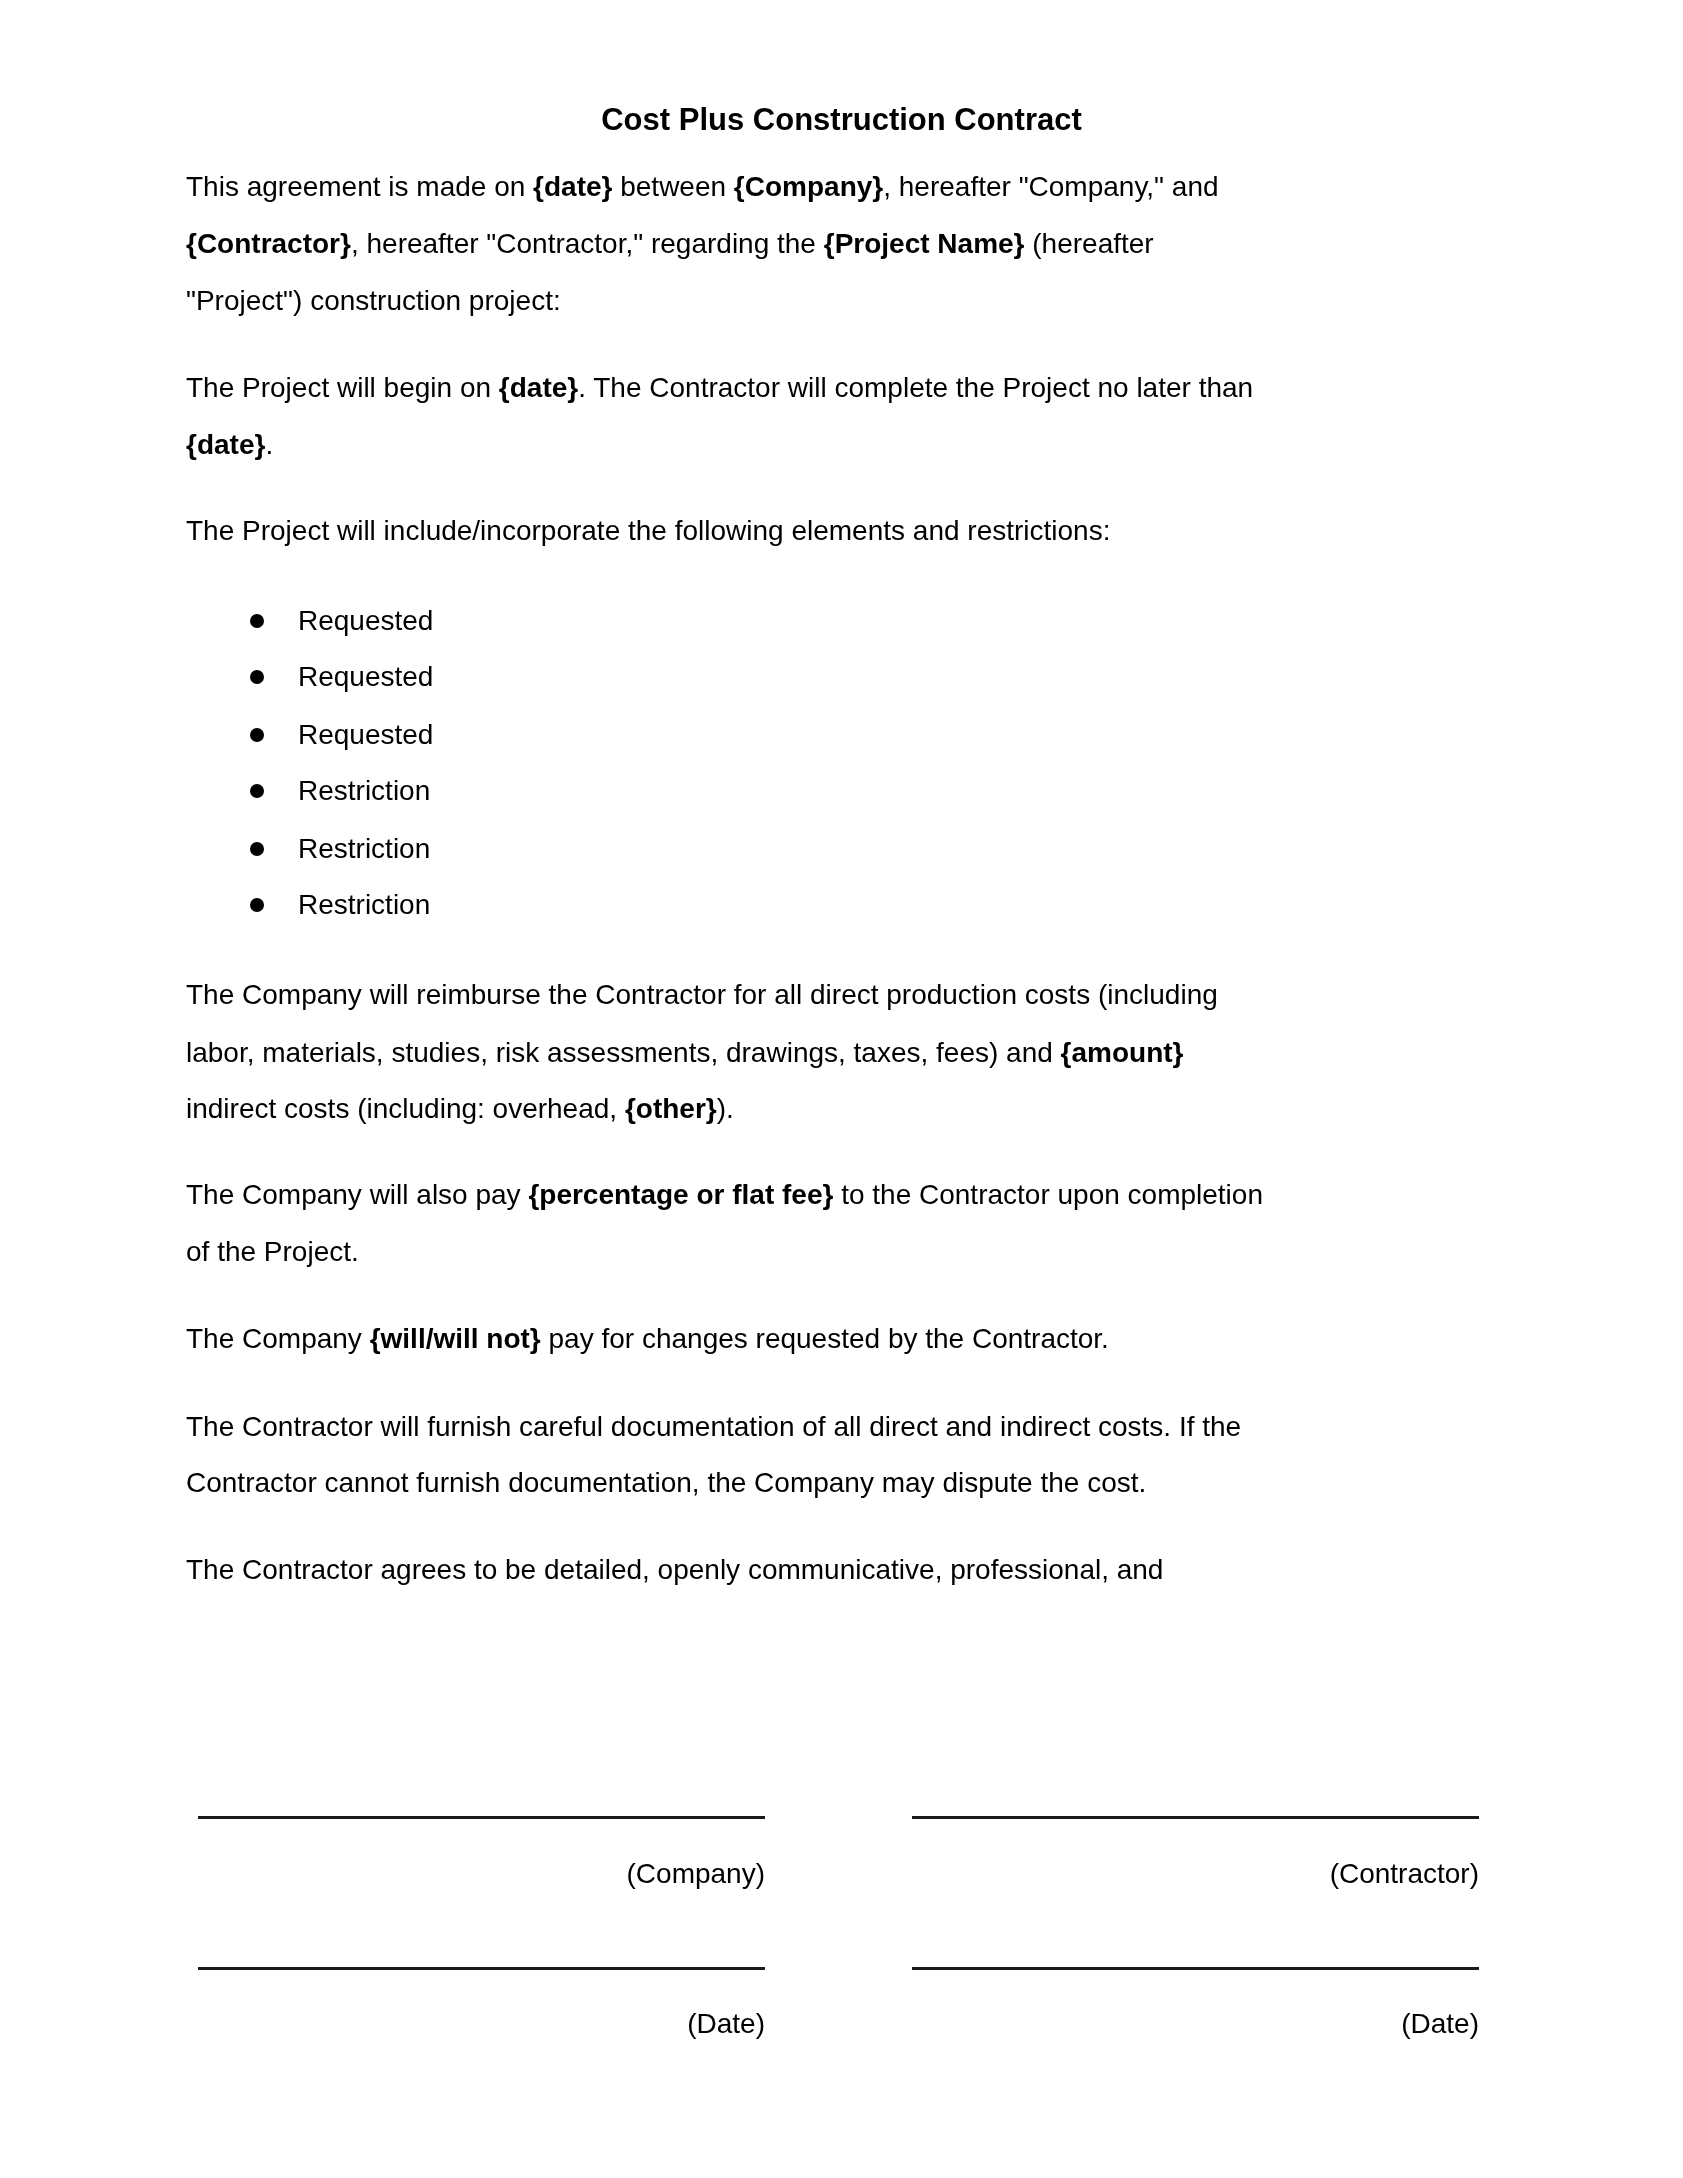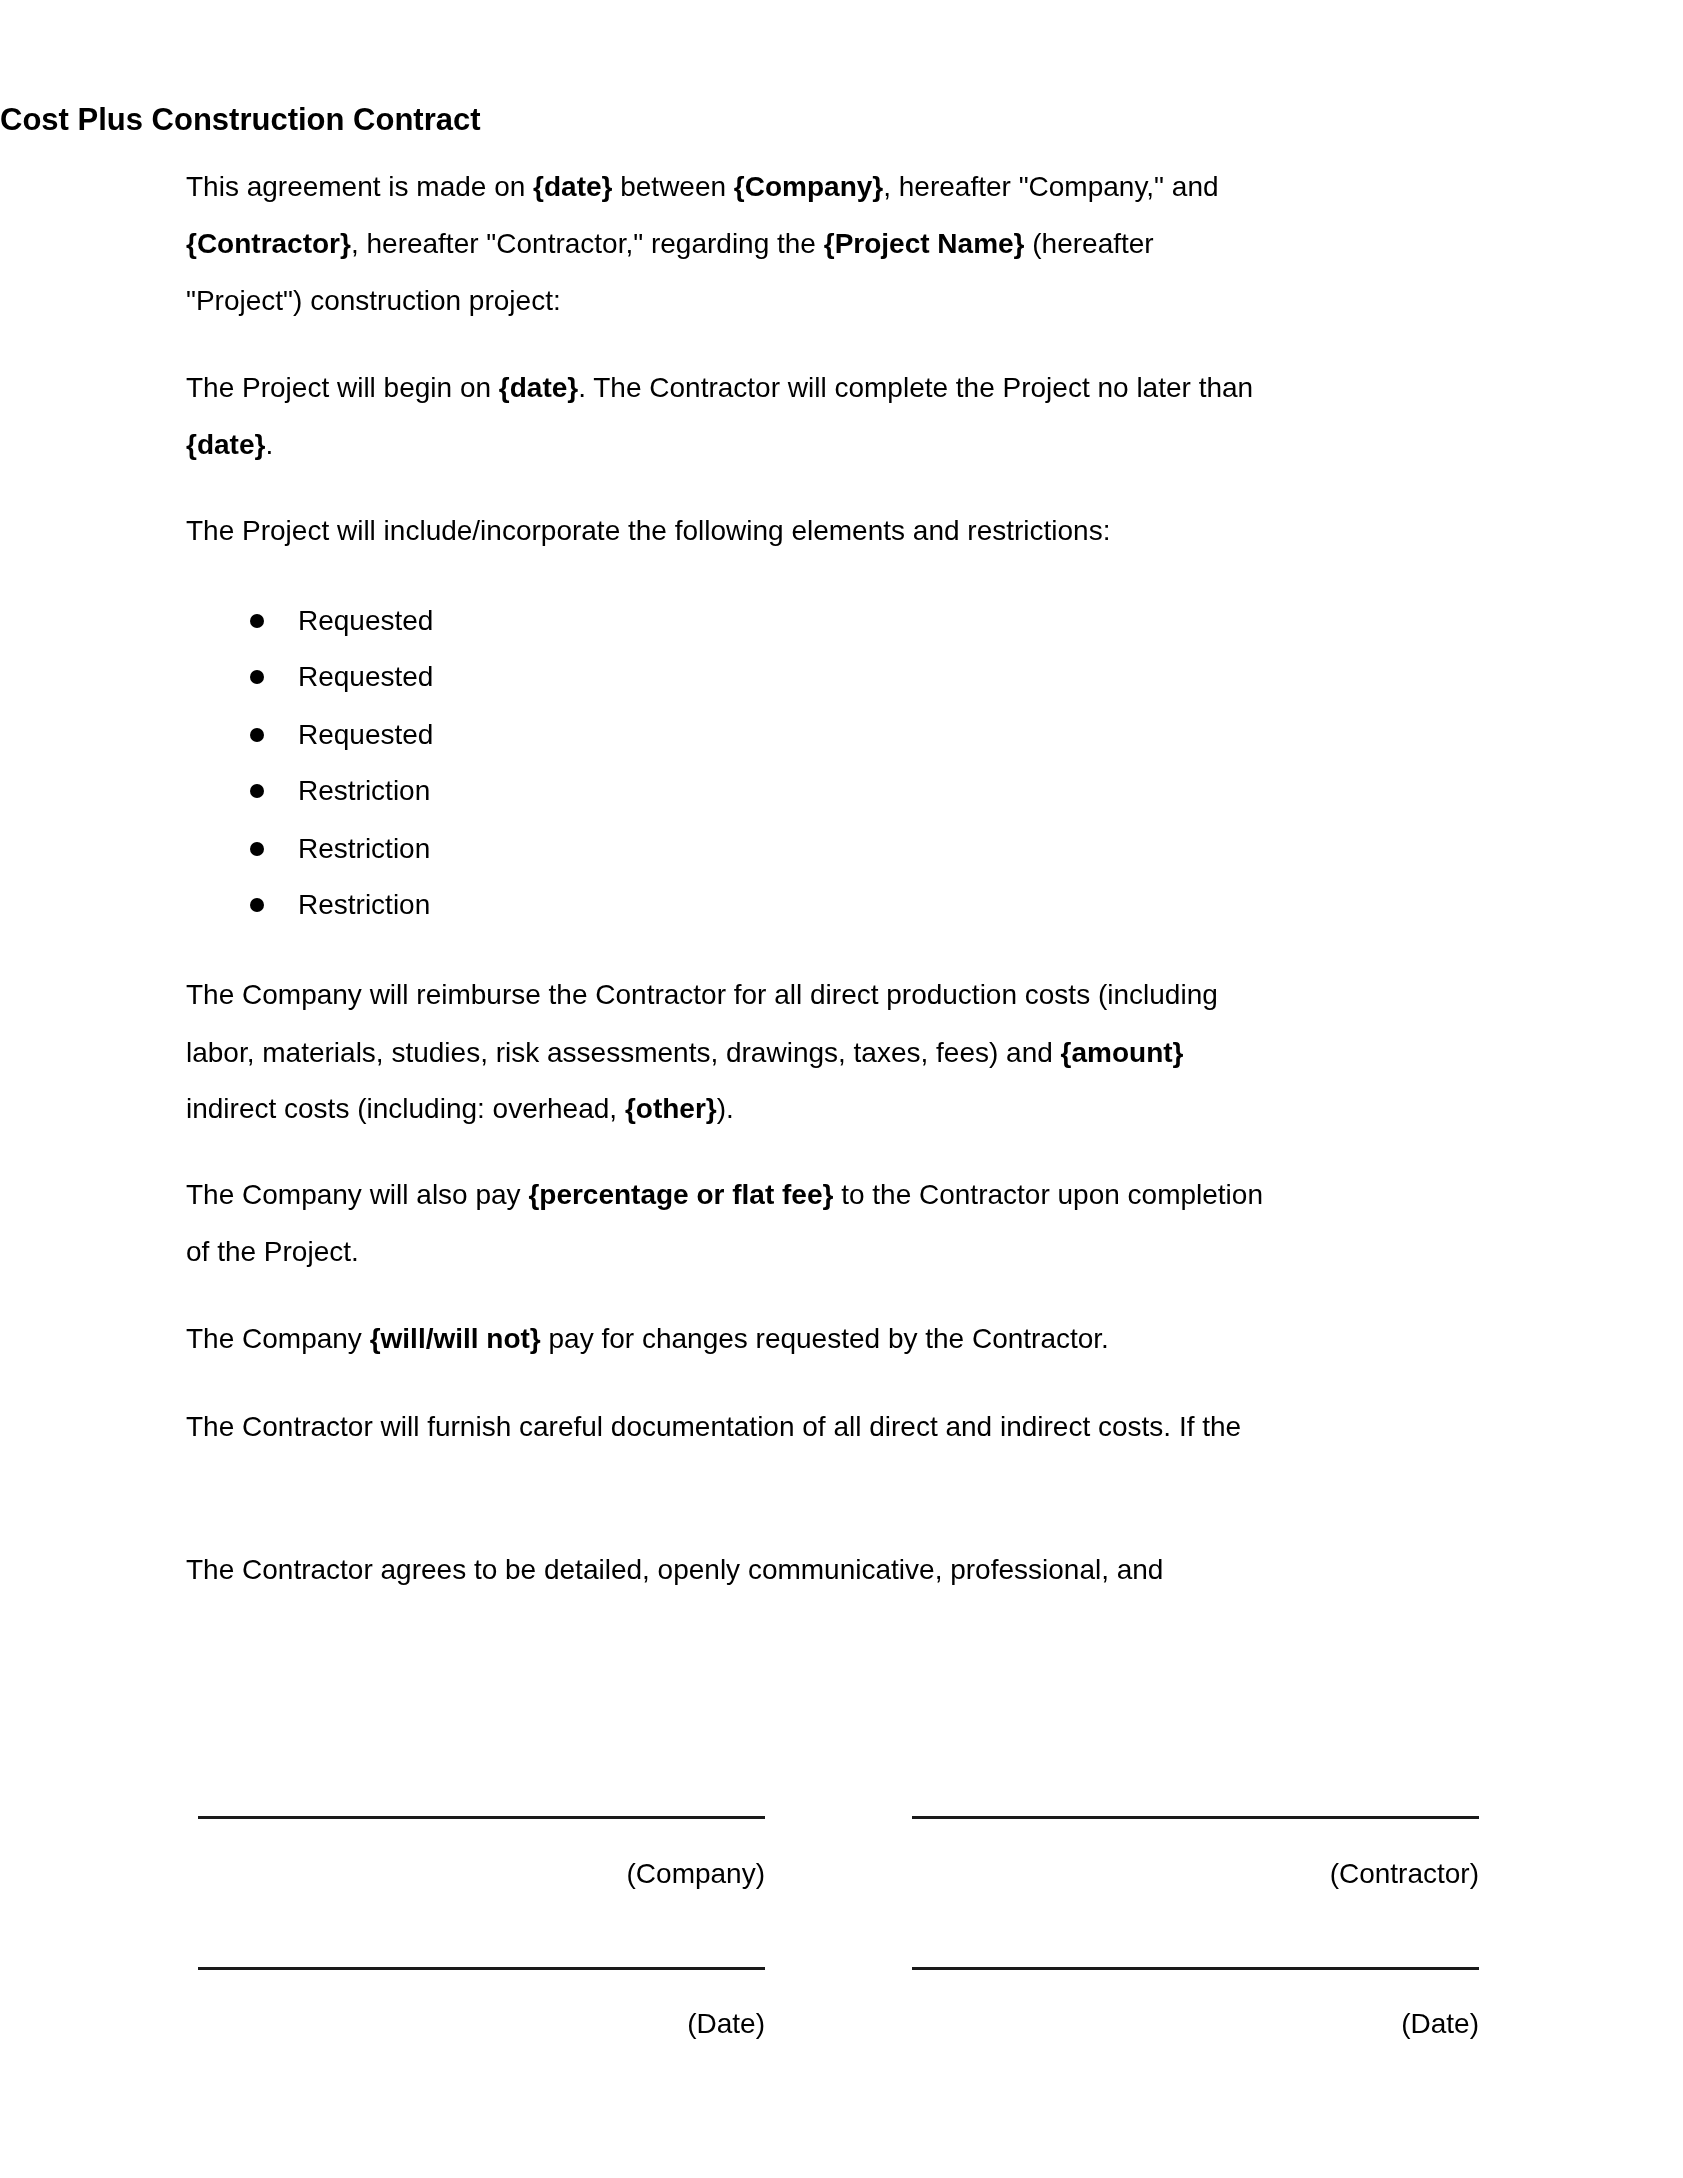--- a/index.html
+++ b/index.html
@@ -6,7 +6,7 @@
   body { width: 1683px; height: 2178px; position: relative; overflow: hidden;
          font-family: "Liberation Sans", sans-serif; color: #000000; }
   .page { position: absolute; left: 0; top: 0; width: 1683px; height: 2178px; background: #ffffff; }
-  .title { position: absolute; left: 0; width: 1683px; top: 102px; text-align: left;
+  .title { position: absolute; left: 0; width: 1683px; top: 102px; text-align: center;
            font-size: 31px; font-weight: bold; line-height: 36px; white-space: nowrap; }
   .line { position: absolute; left: 186px; font-size: 28px; line-height: 34px; white-space: nowrap; }
   .line b { font-weight: bold; }

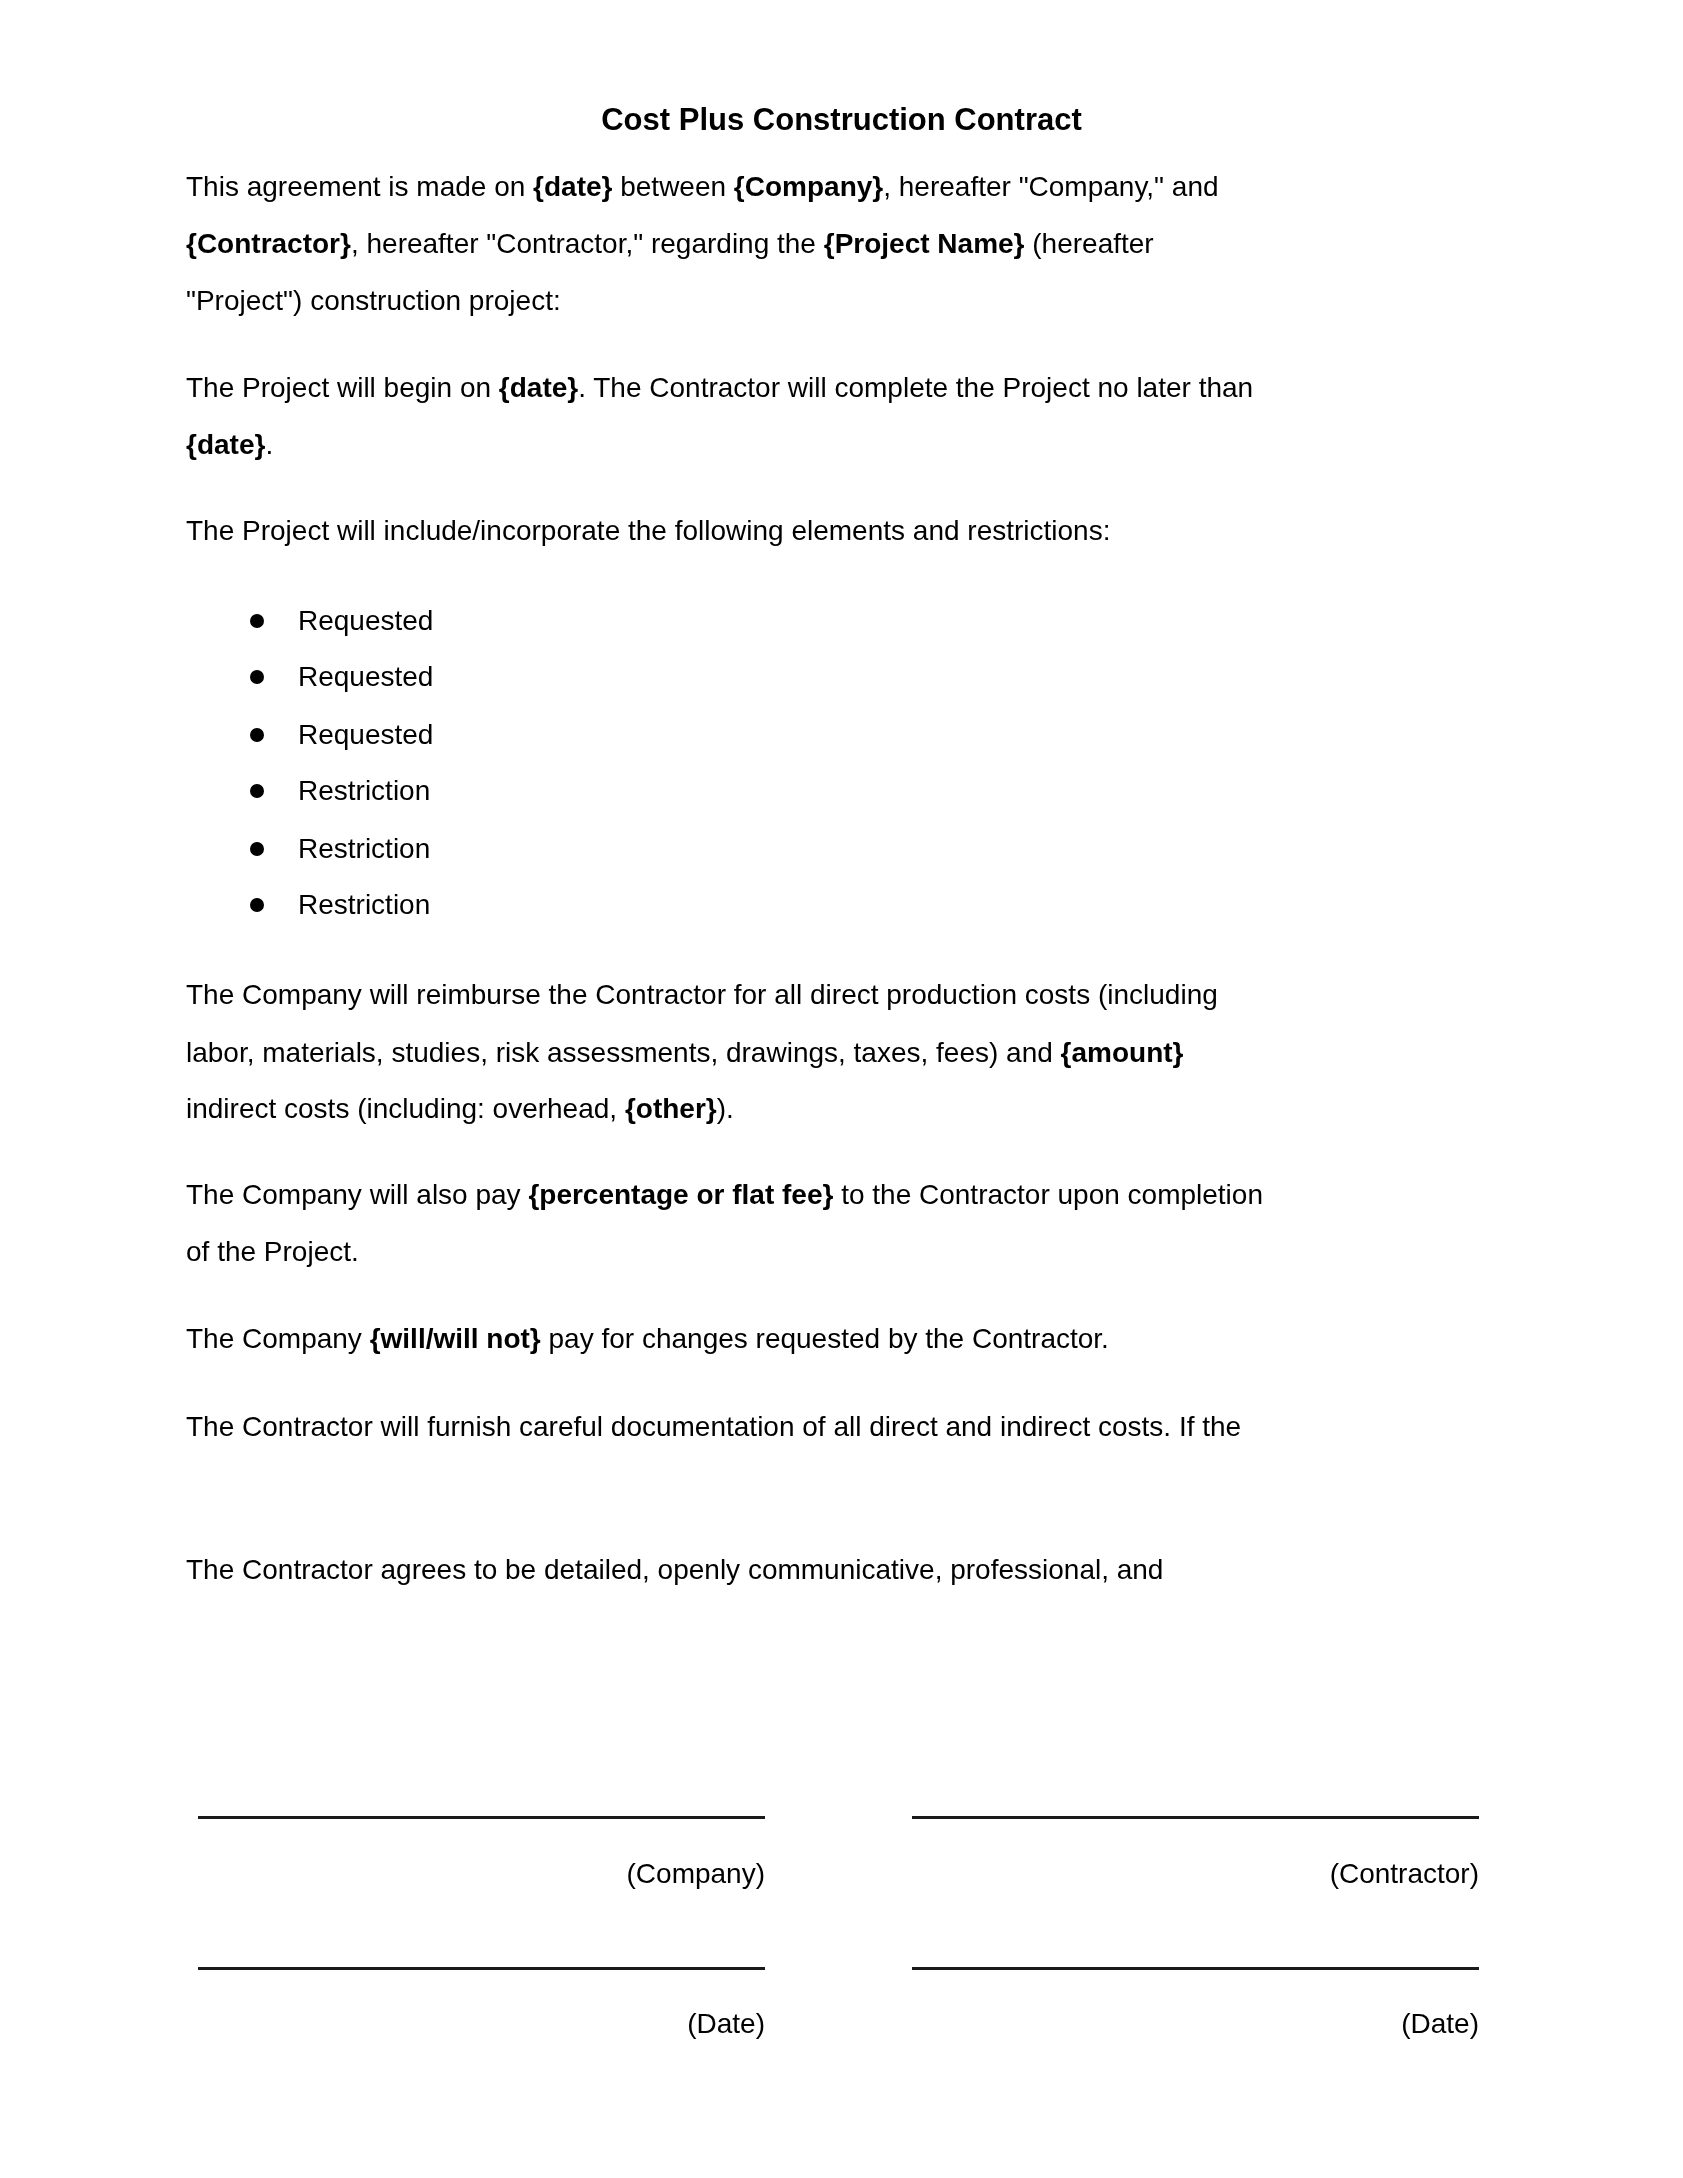--- a/index.html
+++ b/index.html
@@ -86,6 +86,7 @@
   </div>
 
   <div class="line" style="top:1410px">The Contractor will furnish careful documentation of all direct and indirect costs. If the</div>
+  <div class="line" style="top:1466px">Contractor cannot furnish documentation, the Company may dispute the cost.</div>
 
   <div class="line" style="top:1553px">The Contractor agrees to be detailed, openly communicative, professional, and</div>
 

